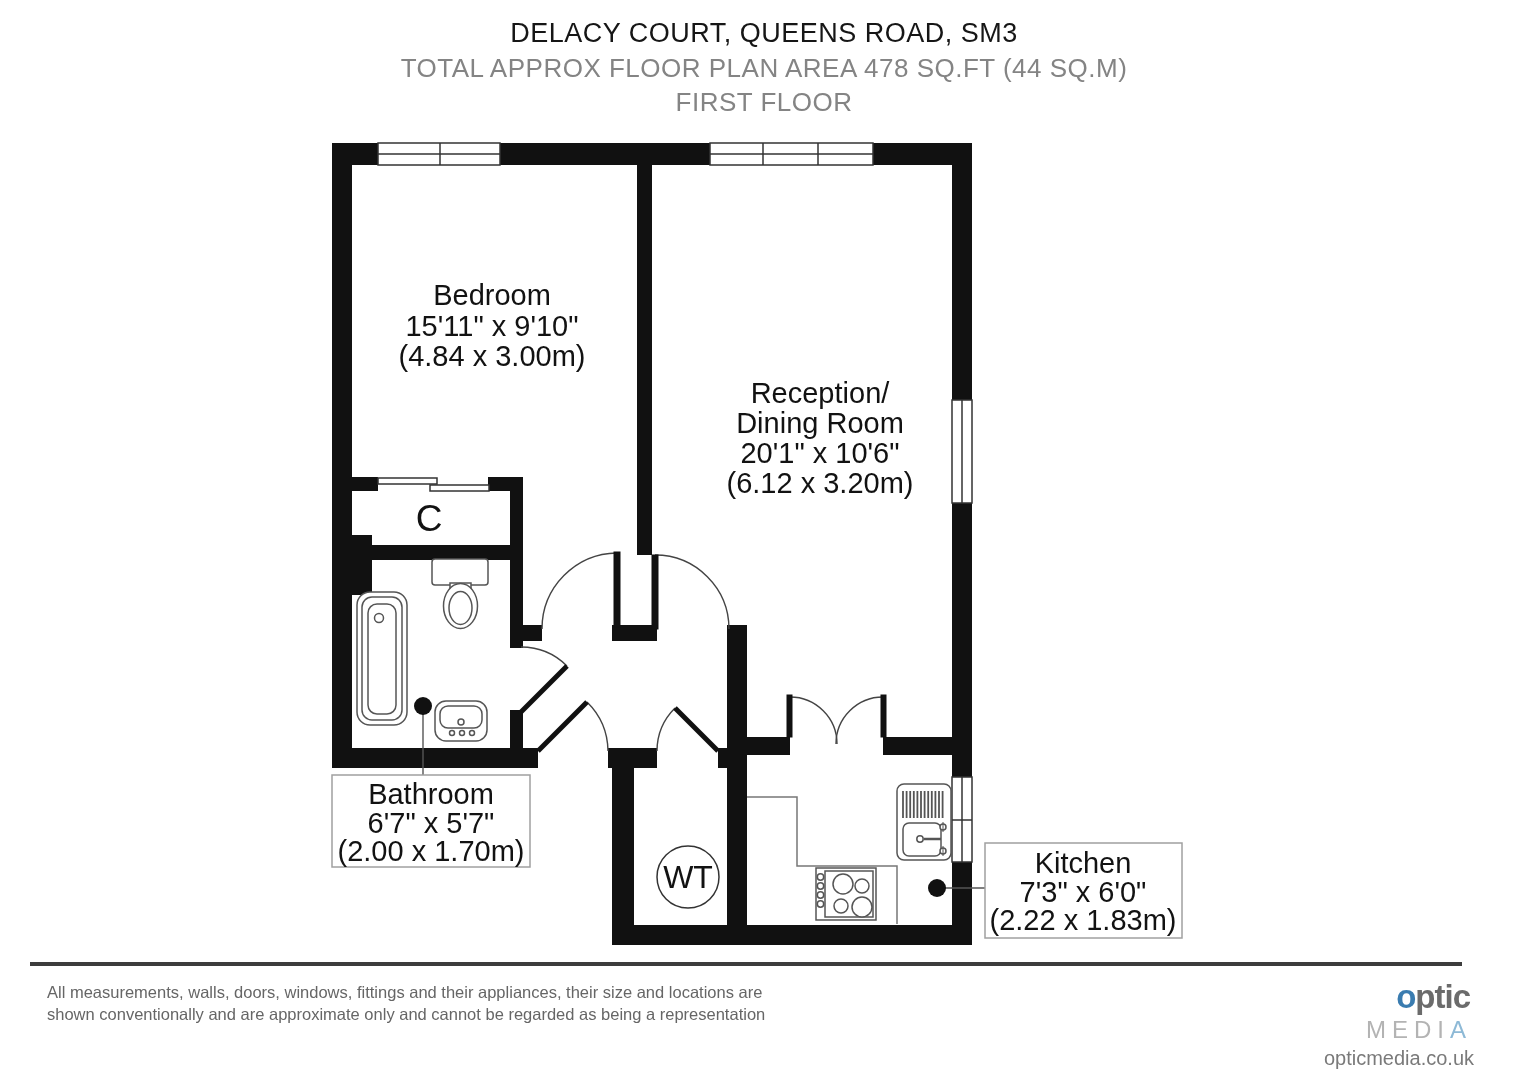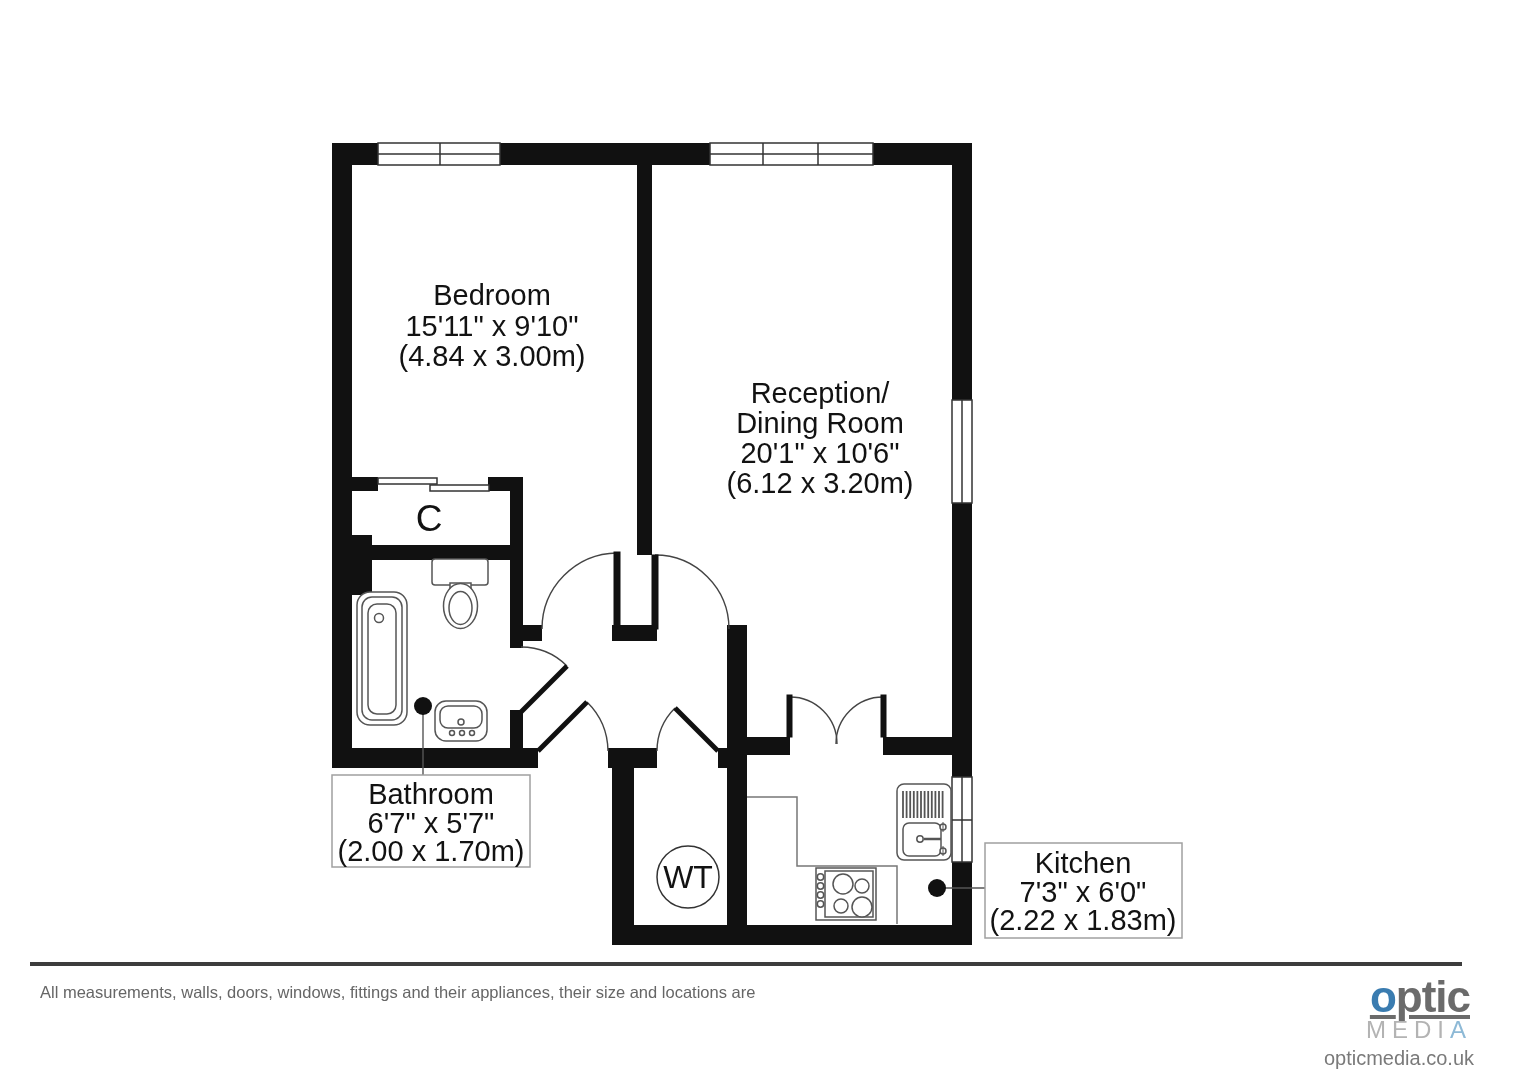--- a/index.html
+++ b/index.html
@@ -28,6 +28,11 @@
 
 <div class="stage">
 
+  <div class="header">
+    <div class="title">DELACY COURT, QUEENS ROAD, SM3</div>
+    <div class="subtitle">TOTAL APPROX FLOOR PLAN AREA 478 SQ.FT (44 SQ.M)</div>
+    <div class="floor">FIRST FLOOR</div>
+  </div>
 
   <svg width="1528" height="1080" viewBox="0 0 1528 1080">
 

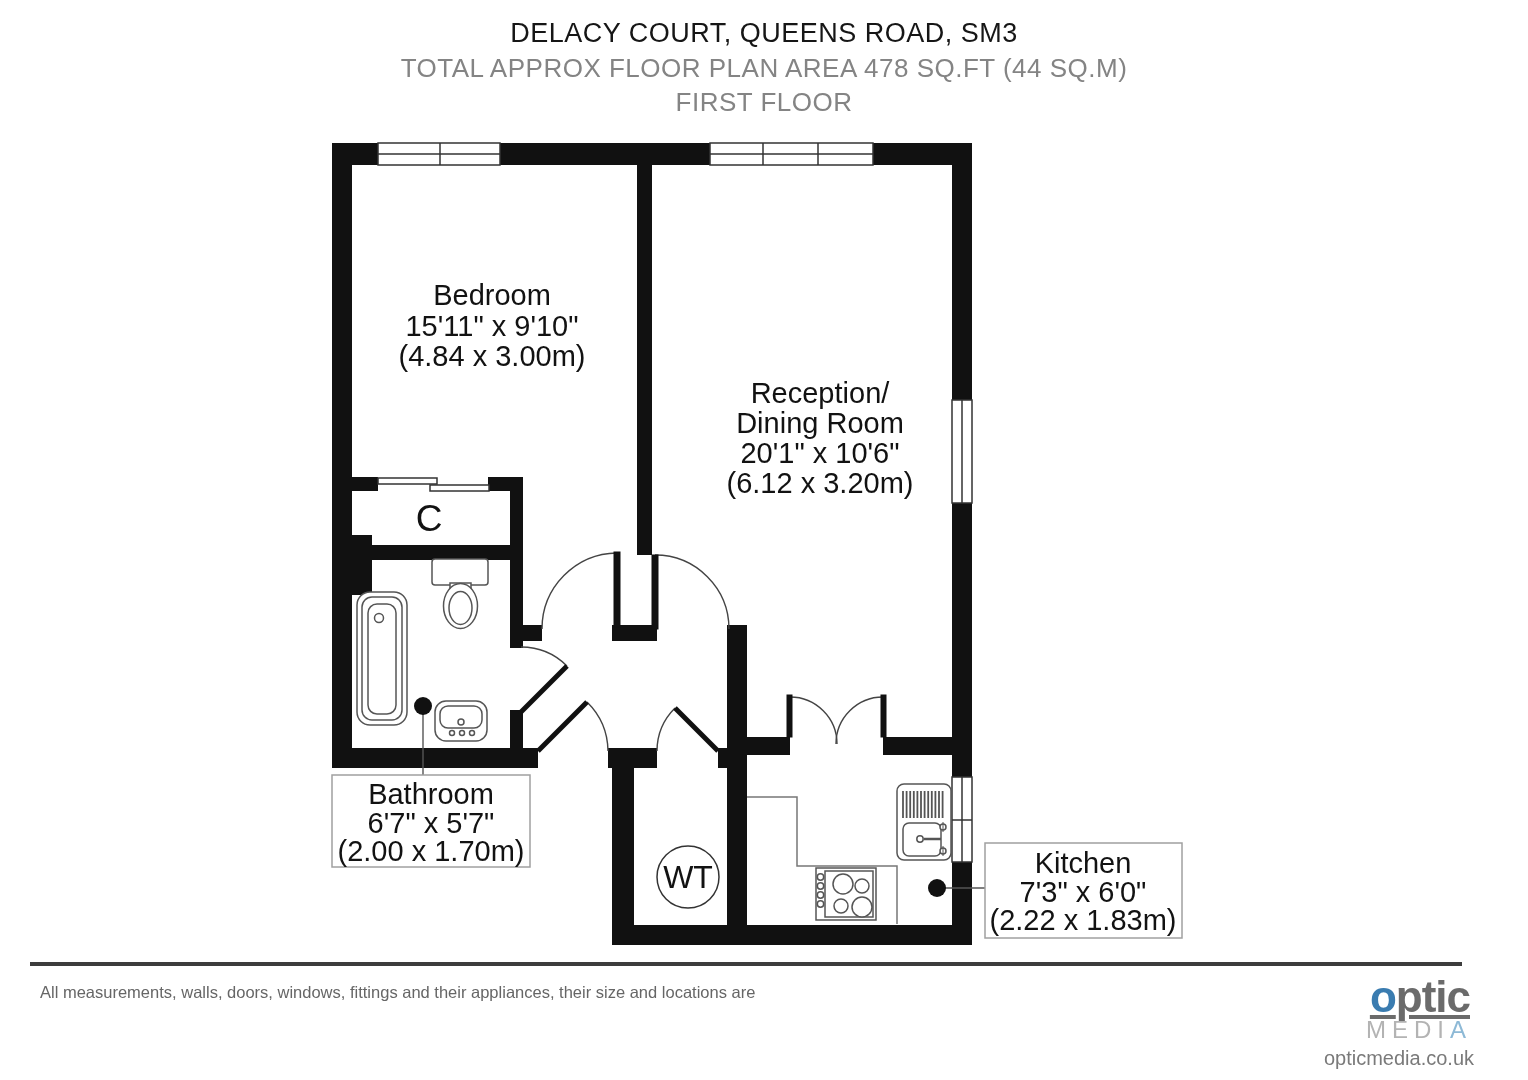--- a/index.html
+++ b/index.html
@@ -15,7 +15,7 @@
   .wt-label{font-size:32px;fill:#121212;}
   .box-label{font-size:29px;fill:#121212;}
   .footer-line{position:absolute;left:30px;top:962px;width:1432px;height:4px;background:#3d3d3d;}
-  .disclaimer{position:absolute;left:40px;top:981px;font-size:16.5px;line-height:22px;color:#666;}
+  .disclaimer{position:absolute;left:47px;top:981px;font-size:16.5px;line-height:22px;color:#666;}
   .logo{position:absolute;left:1318px;top:974px;width:156px;display:flex;flex-direction:column;align-items:flex-end;}
   .logo .row1{font-size:44px;font-weight:bold;letter-spacing:-1px;color:#6b6b6b;line-height:46px;padding-right:4px;text-decoration:underline;}
   .logo .row1 .o{color:#3a7cb0;}

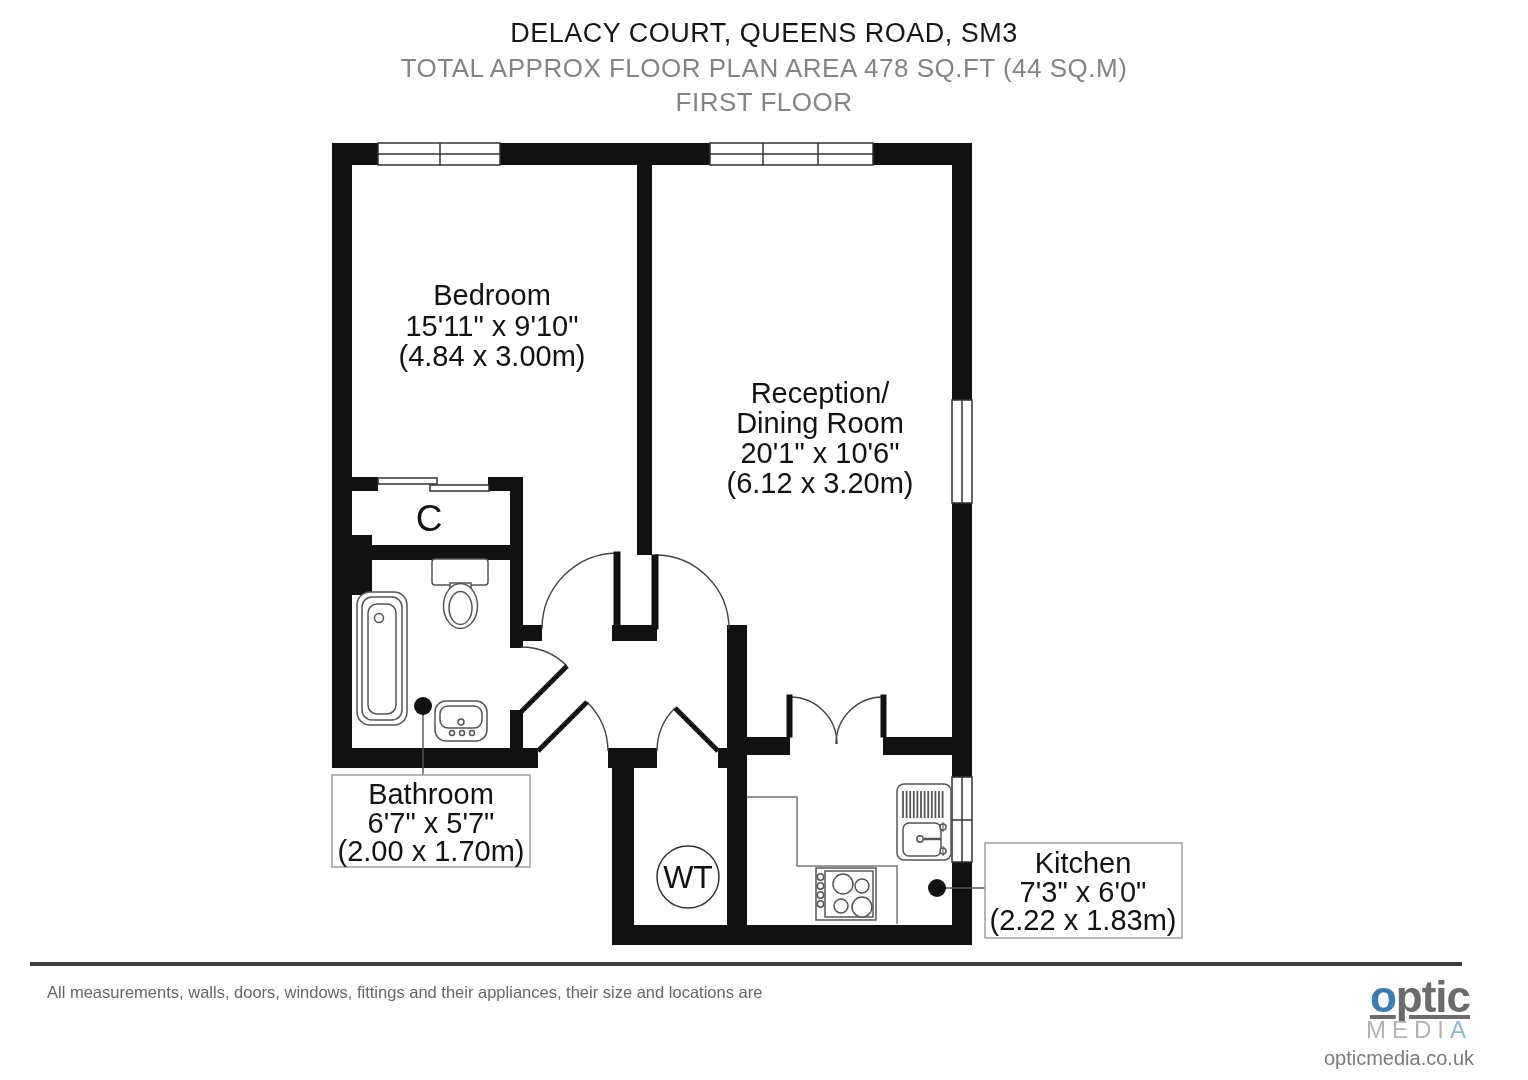--- a/index.html
+++ b/index.html
@@ -215,6 +215,7 @@
   <div class="footer-line"></div>
   <div class="disclaimer">
     <div>All measurements, walls, doors, windows, fittings and their appliances, their size and locations are</div>
+    <div>shown conventionally and are approximate only and cannot be regarded as being a representation</div>
   </div>
 
   <div class="logo">

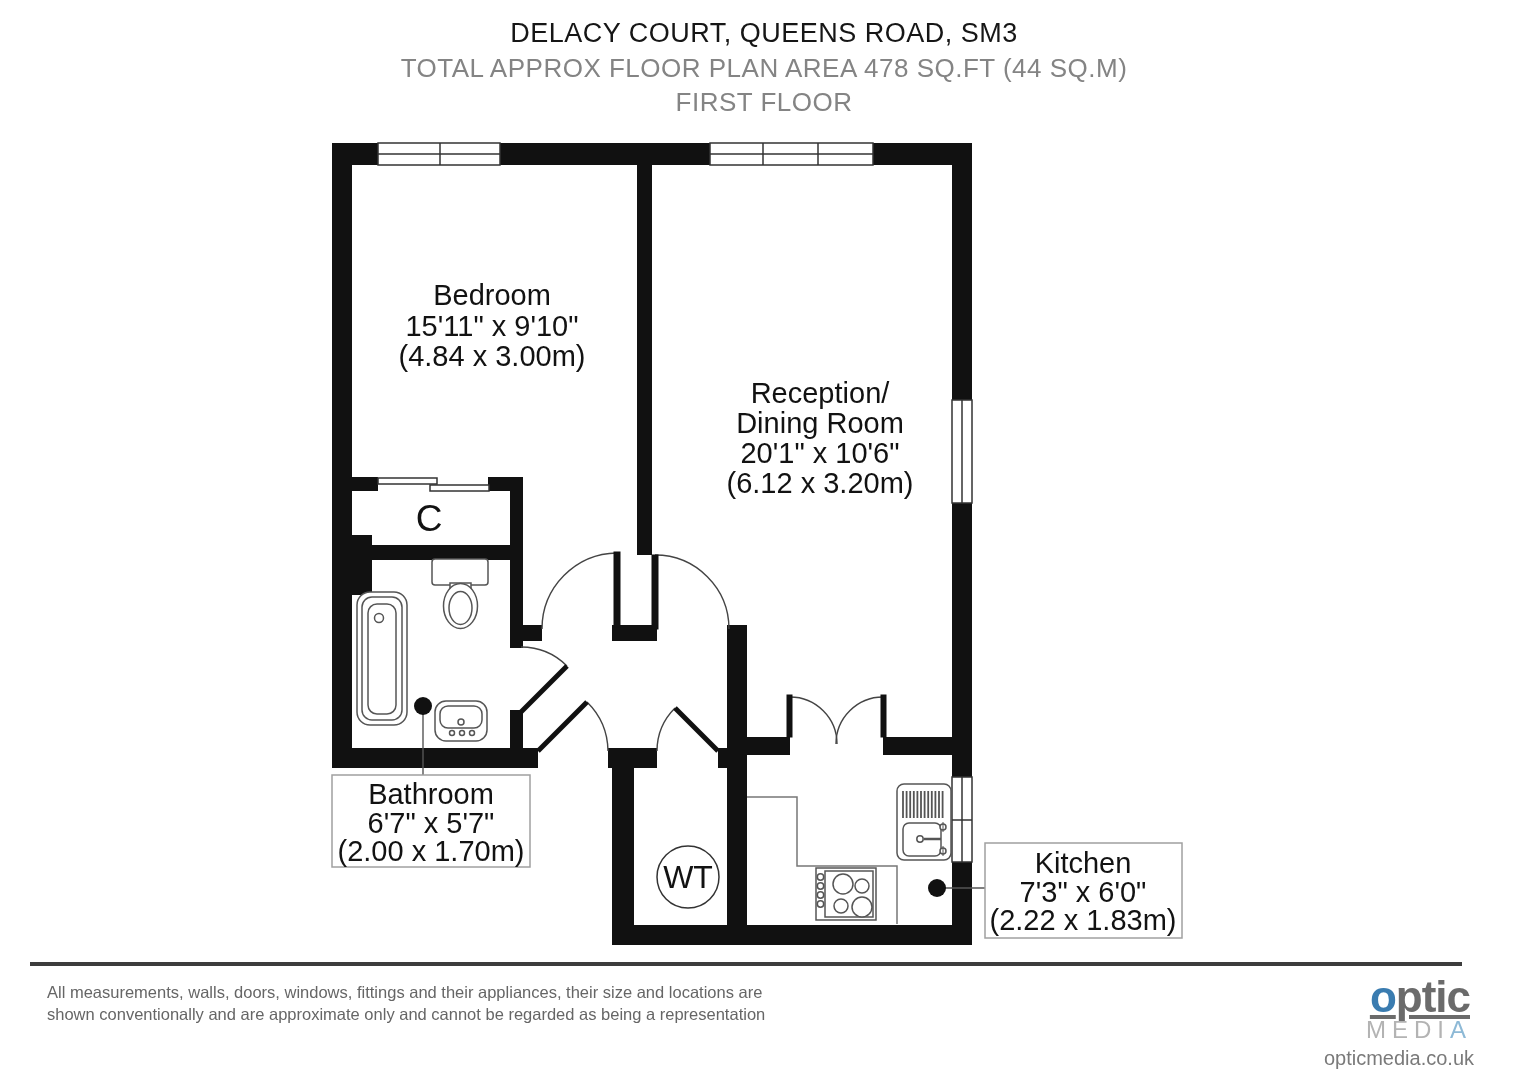--- a/index.html
+++ b/index.html
@@ -17,7 +17,7 @@
   .footer-line{position:absolute;left:30px;top:962px;width:1432px;height:4px;background:#3d3d3d;}
   .disclaimer{position:absolute;left:47px;top:981px;font-size:16.5px;line-height:22px;color:#666;}
   .logo{position:absolute;left:1318px;top:974px;width:156px;display:flex;flex-direction:column;align-items:flex-end;}
-  .logo .row1{font-size:44px;font-weight:bold;letter-spacing:-1px;color:#6b6b6b;line-height:46px;padding-right:4px;text-decoration:underline;}
+  .logo .row1{font-size:33px;font-weight:bold;letter-spacing:-1px;color:#6b6b6b;line-height:46px;padding-right:4px;}
   .logo .row1 .o{color:#3a7cb0;}
   .logo .row2{font-size:24px;letter-spacing:6px;color:#b3b3b3;margin-top:-4px;padding-right:2px;}
   .logo .row2 .a{color:#8db9d6;}

